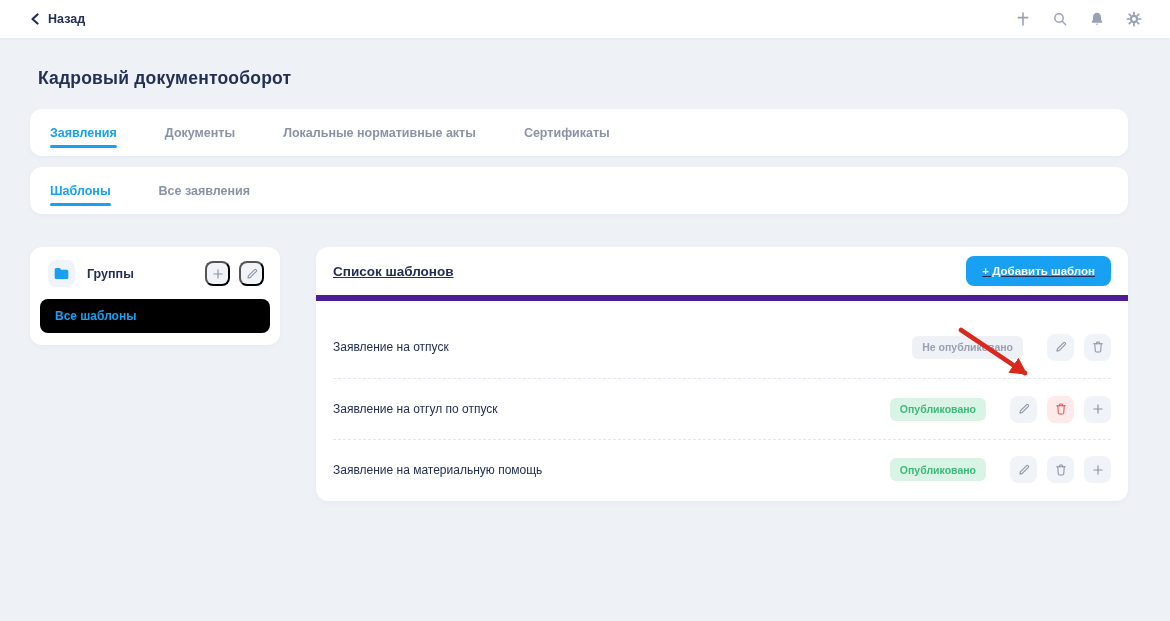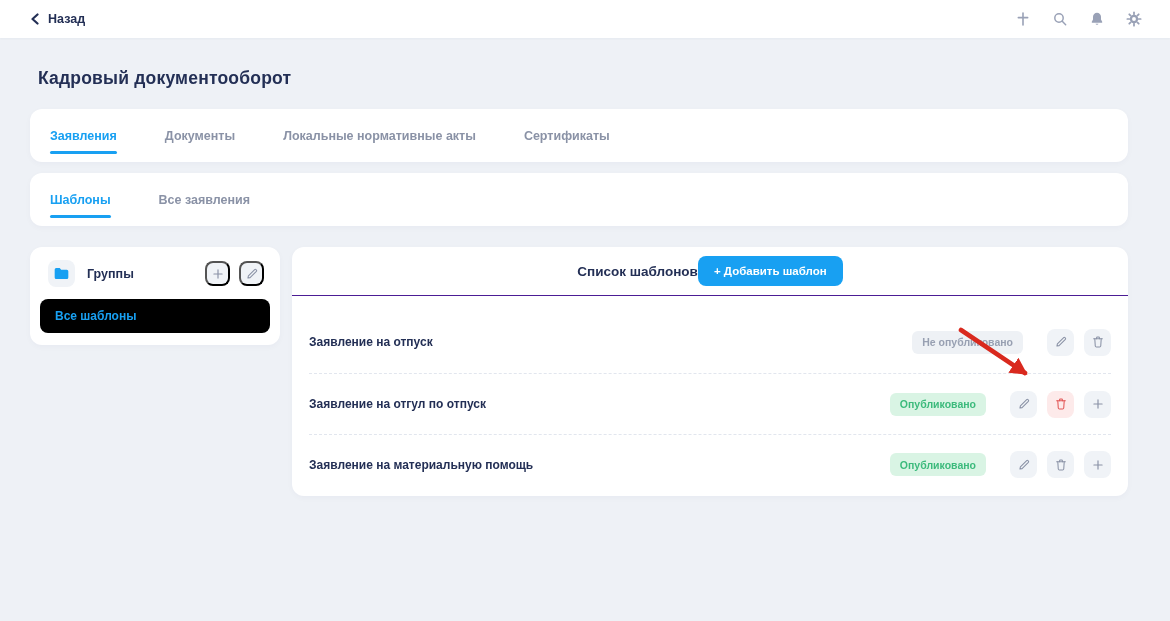--- a/index.html
+++ b/index.html
@@ -31,7 +31,7 @@
   .page-title { margin:30px 8px 20px; font-size:17.5px; font-weight:700; letter-spacing:.2px; }
 
   .tabcard {
-    background:#fff; border-radius:12px; height:53px;
+    background:#fff; border-radius:12px; height:47px;
     display:flex; align-items:stretch; padding:0 20px; gap:48px;
     margin-bottom:11px;
     box-shadow:0 2px 6px rgba(35,47,85,0.03);

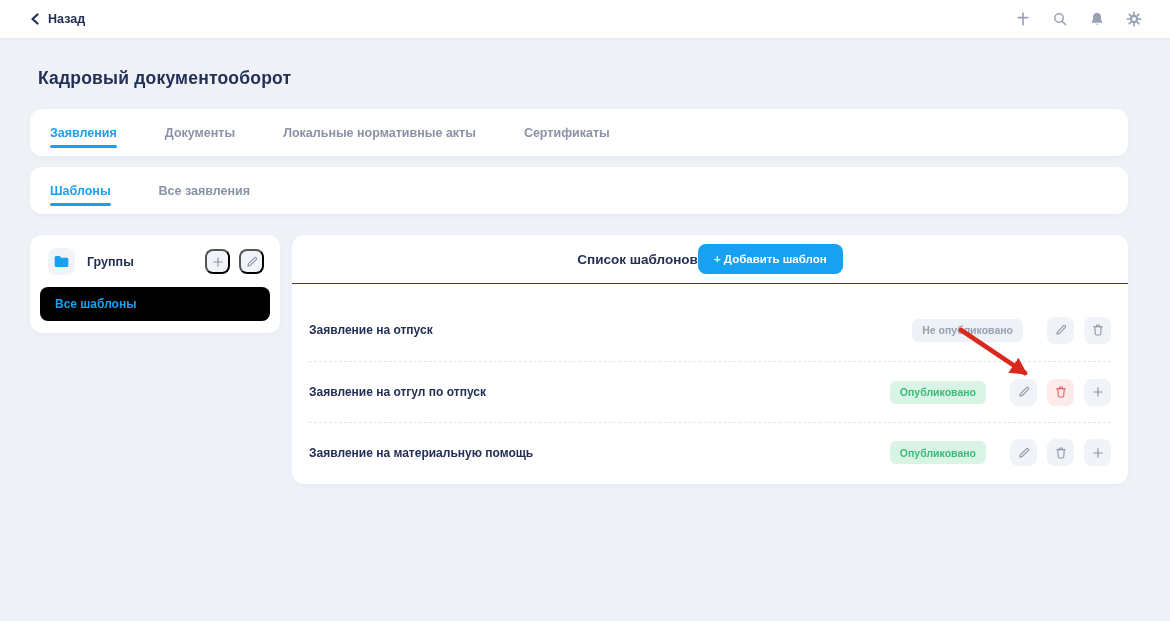--- a/index.html
+++ b/index.html
@@ -46,7 +46,7 @@
     height:3px; border-radius:2px; background:#18a0f2;
   }
 
-  .columns { display:flex; gap:12px; margin-top:21px; }
+  .columns { display:flex; gap:36px; margin-top:33px; }
 
   
   .groups-card {

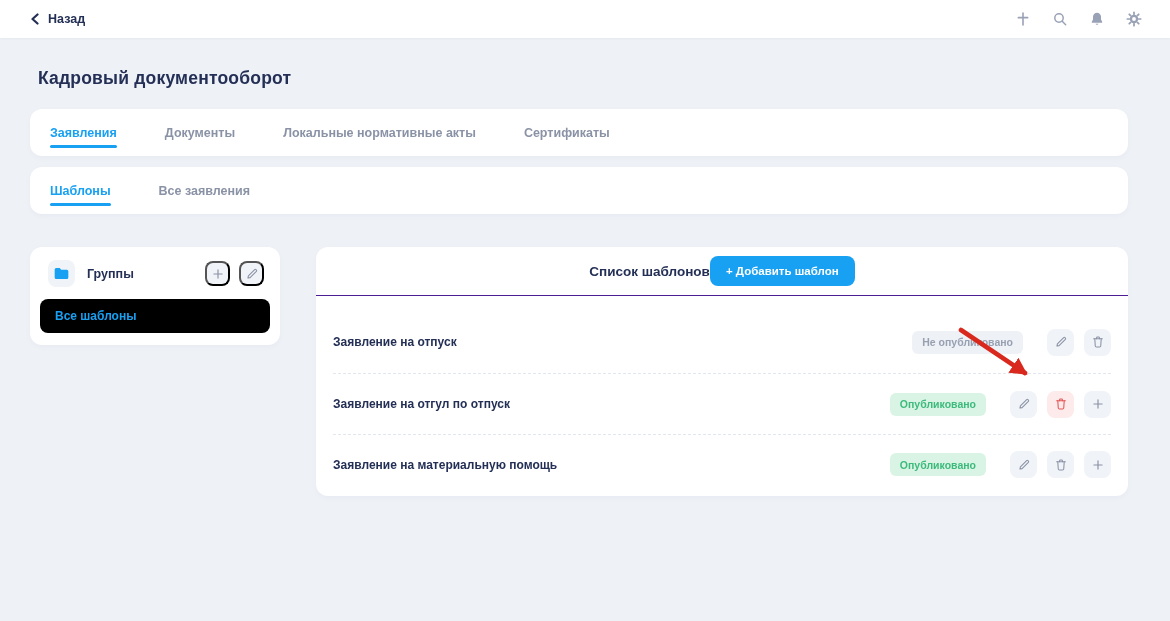--- a/index.html
+++ b/index.html
@@ -76,8 +76,8 @@
     box-shadow:0 2px 6px rgba(35,47,85,0.03); align-self:flex-start;
   }
   .main-header {
-    display:flex; align-items:center; justify-content:center;
-    padding:9px 17px; border-bottom:1px solid #4c1d95;
+    display:flex; align-items:center; justify-content:space-between;
+    padding:9px 17px; border-bottom:6px solid #4c1d95;text-decoration:underline;
   }
   .main-title { font-size:13.5px; font-weight:700; }
   .add-btn {

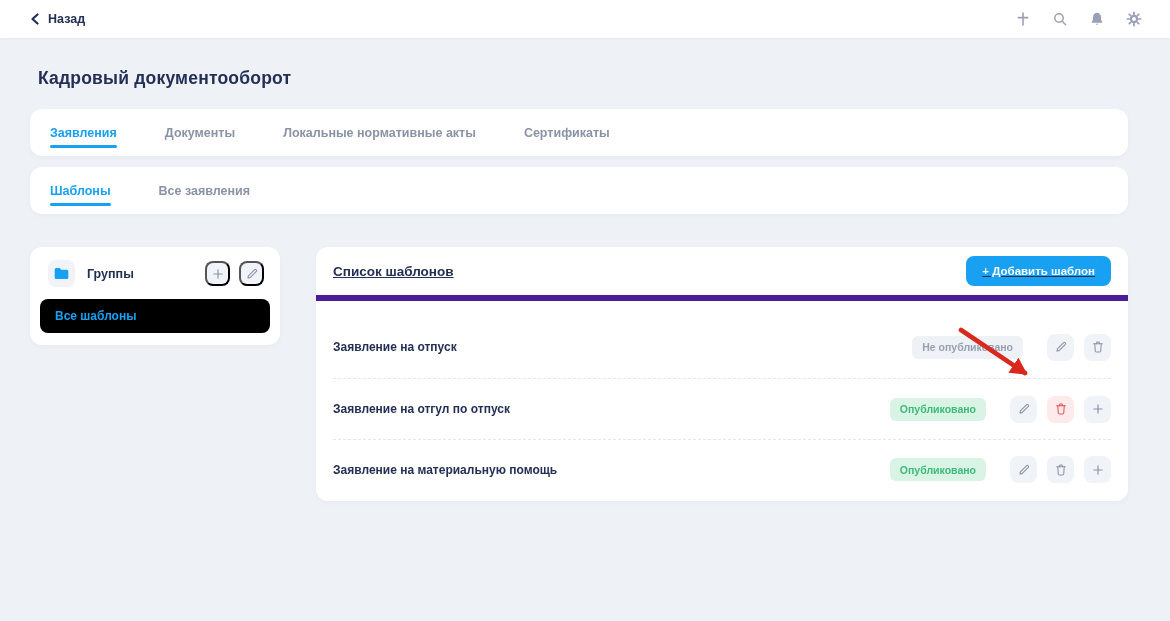--- a/index.html
+++ b/index.html
@@ -92,7 +92,7 @@
   }
   .row.first { height:78px; padding-top:15px; }
   .row:last-child { border-bottom:none; height:59px;justify-content:space-between; }
-  .row-title { flex:1; font-size:12px; font-weight:700; }
+  .row-title { flex:1; font-size:12px; font-weight:400; }
   .badge {
     height:23px; display:flex; align-items:center; padding:0 10px;
     border-radius:6px; font-size:10.5px; font-weight:700; margin-right:14px;

